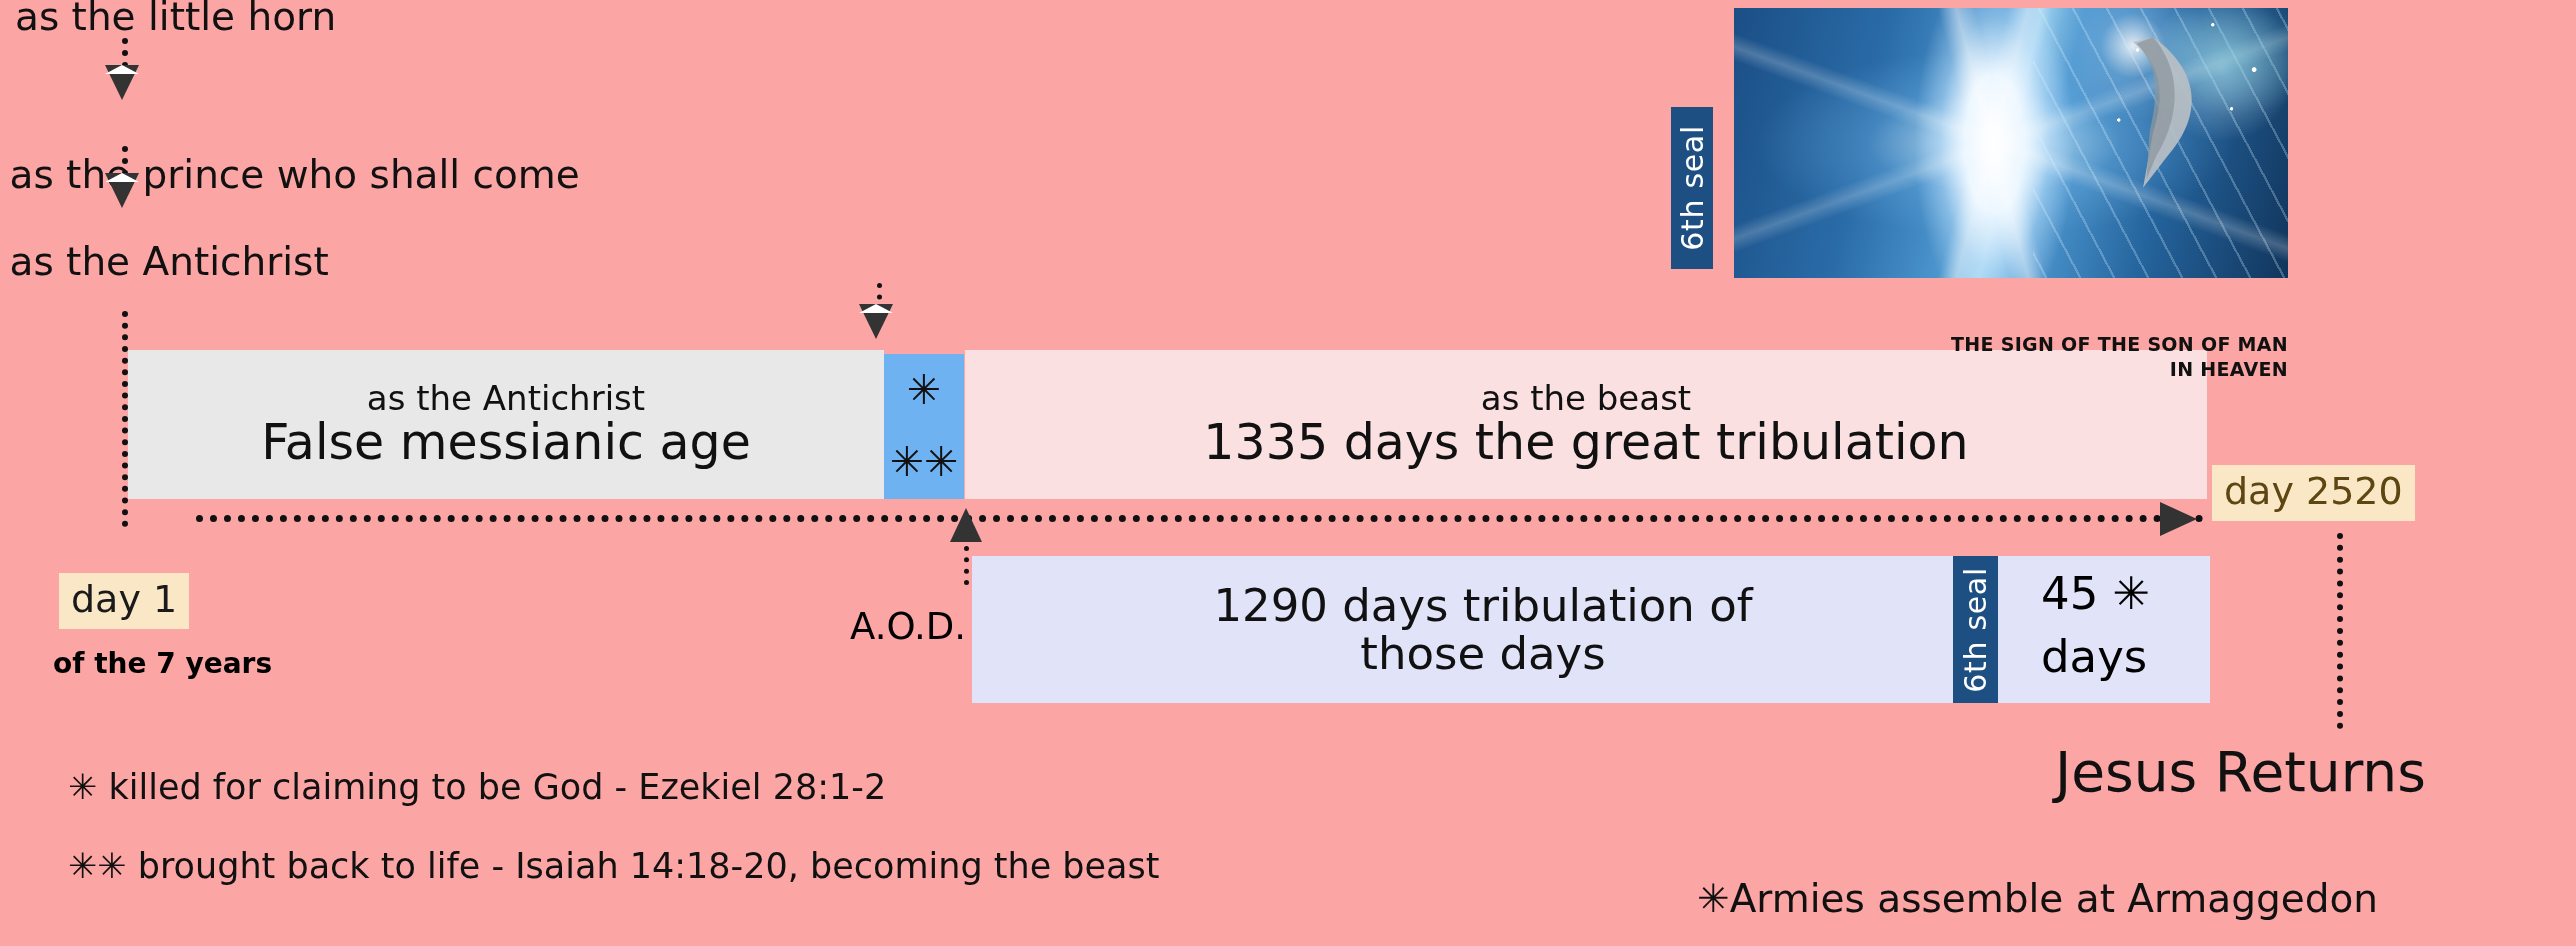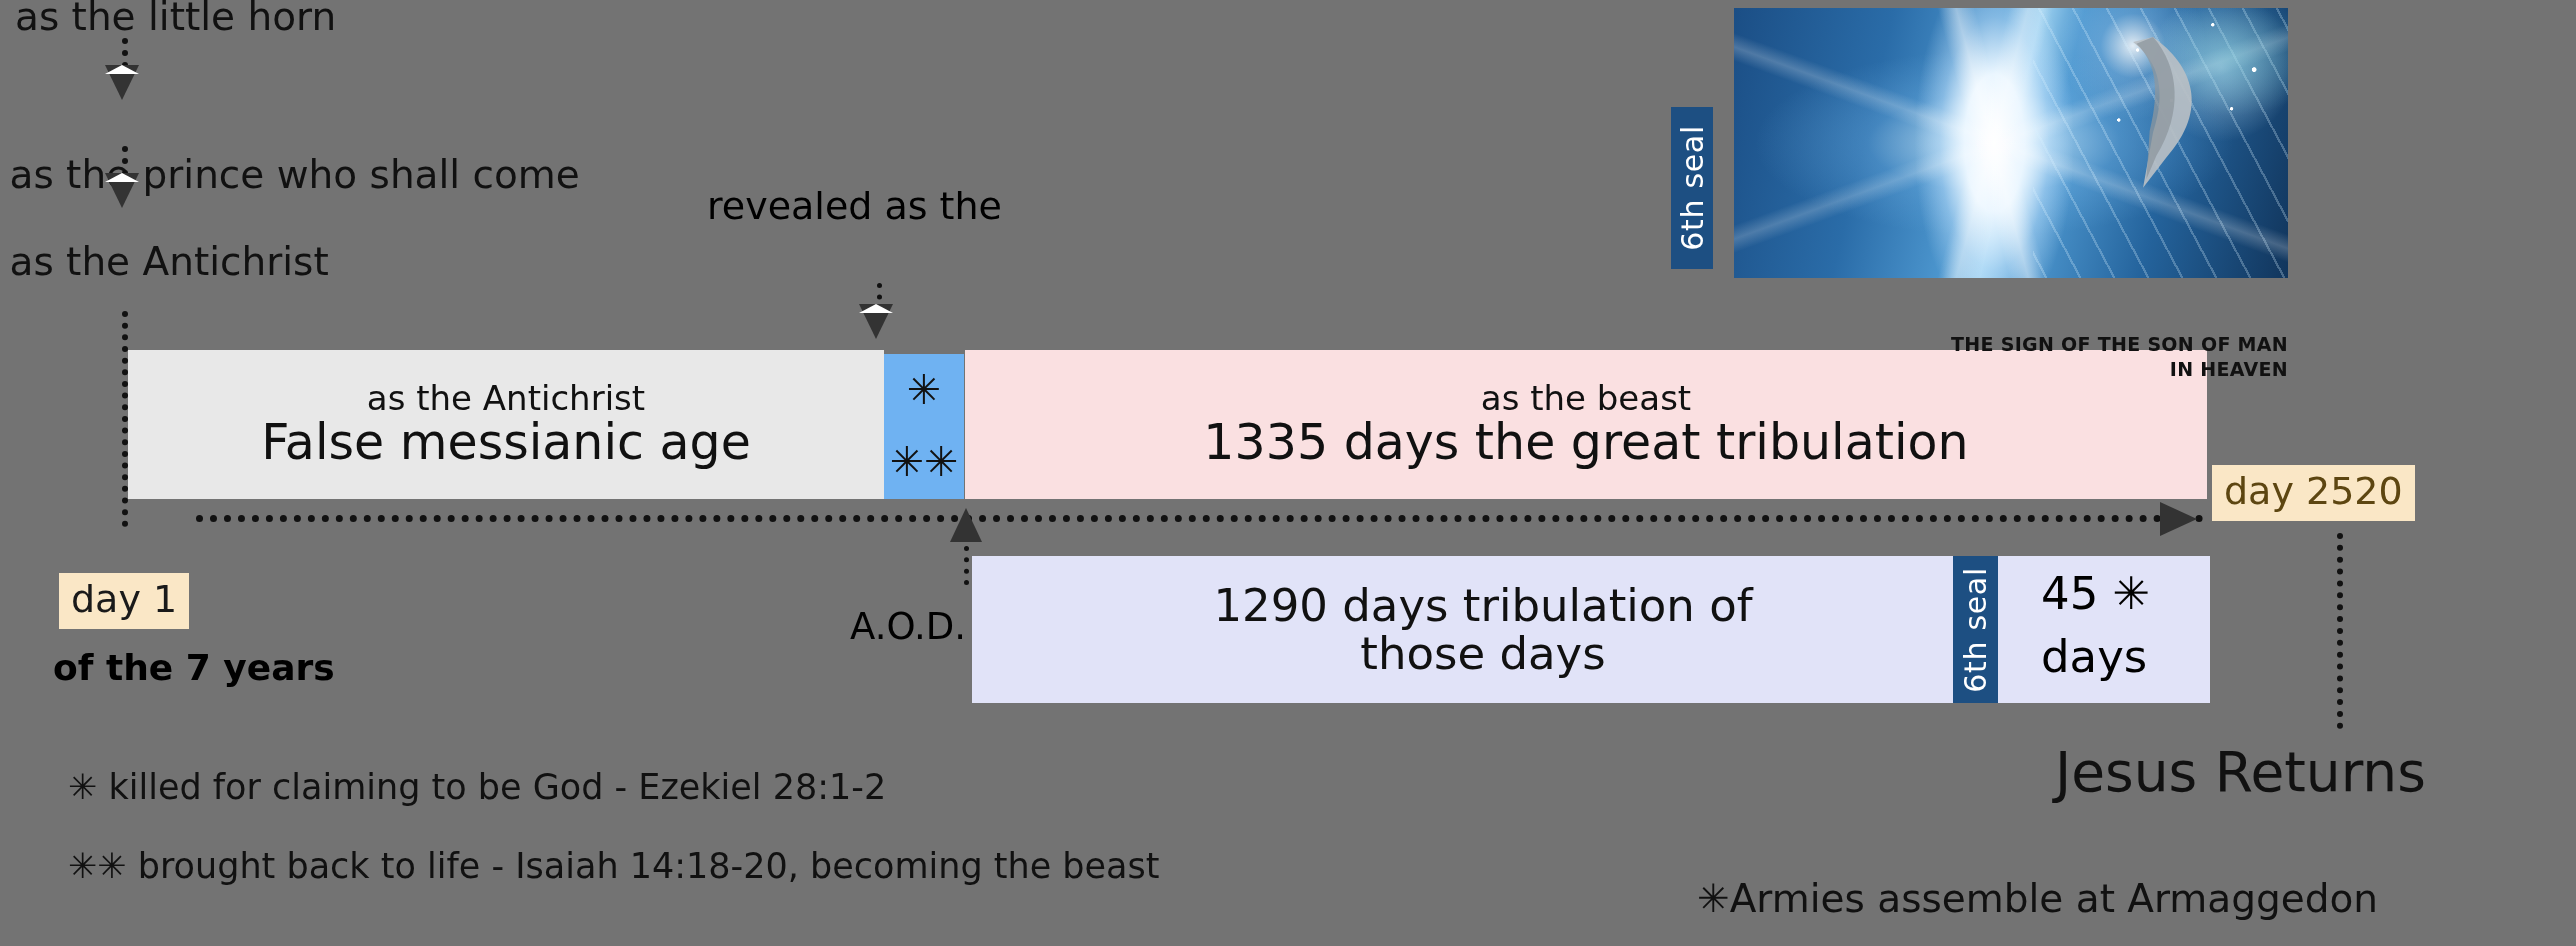--- a/index.html
+++ b/index.html
@@ -11,7 +11,7 @@
     position: relative;
     width: 2576px;
     height: 946px;
-    background: #737373;
+    background: #fca5a5;
     font-family: "DejaVu Sans", "Liberation Sans", sans-serif;
     color: #000000;
     overflow: hidden;

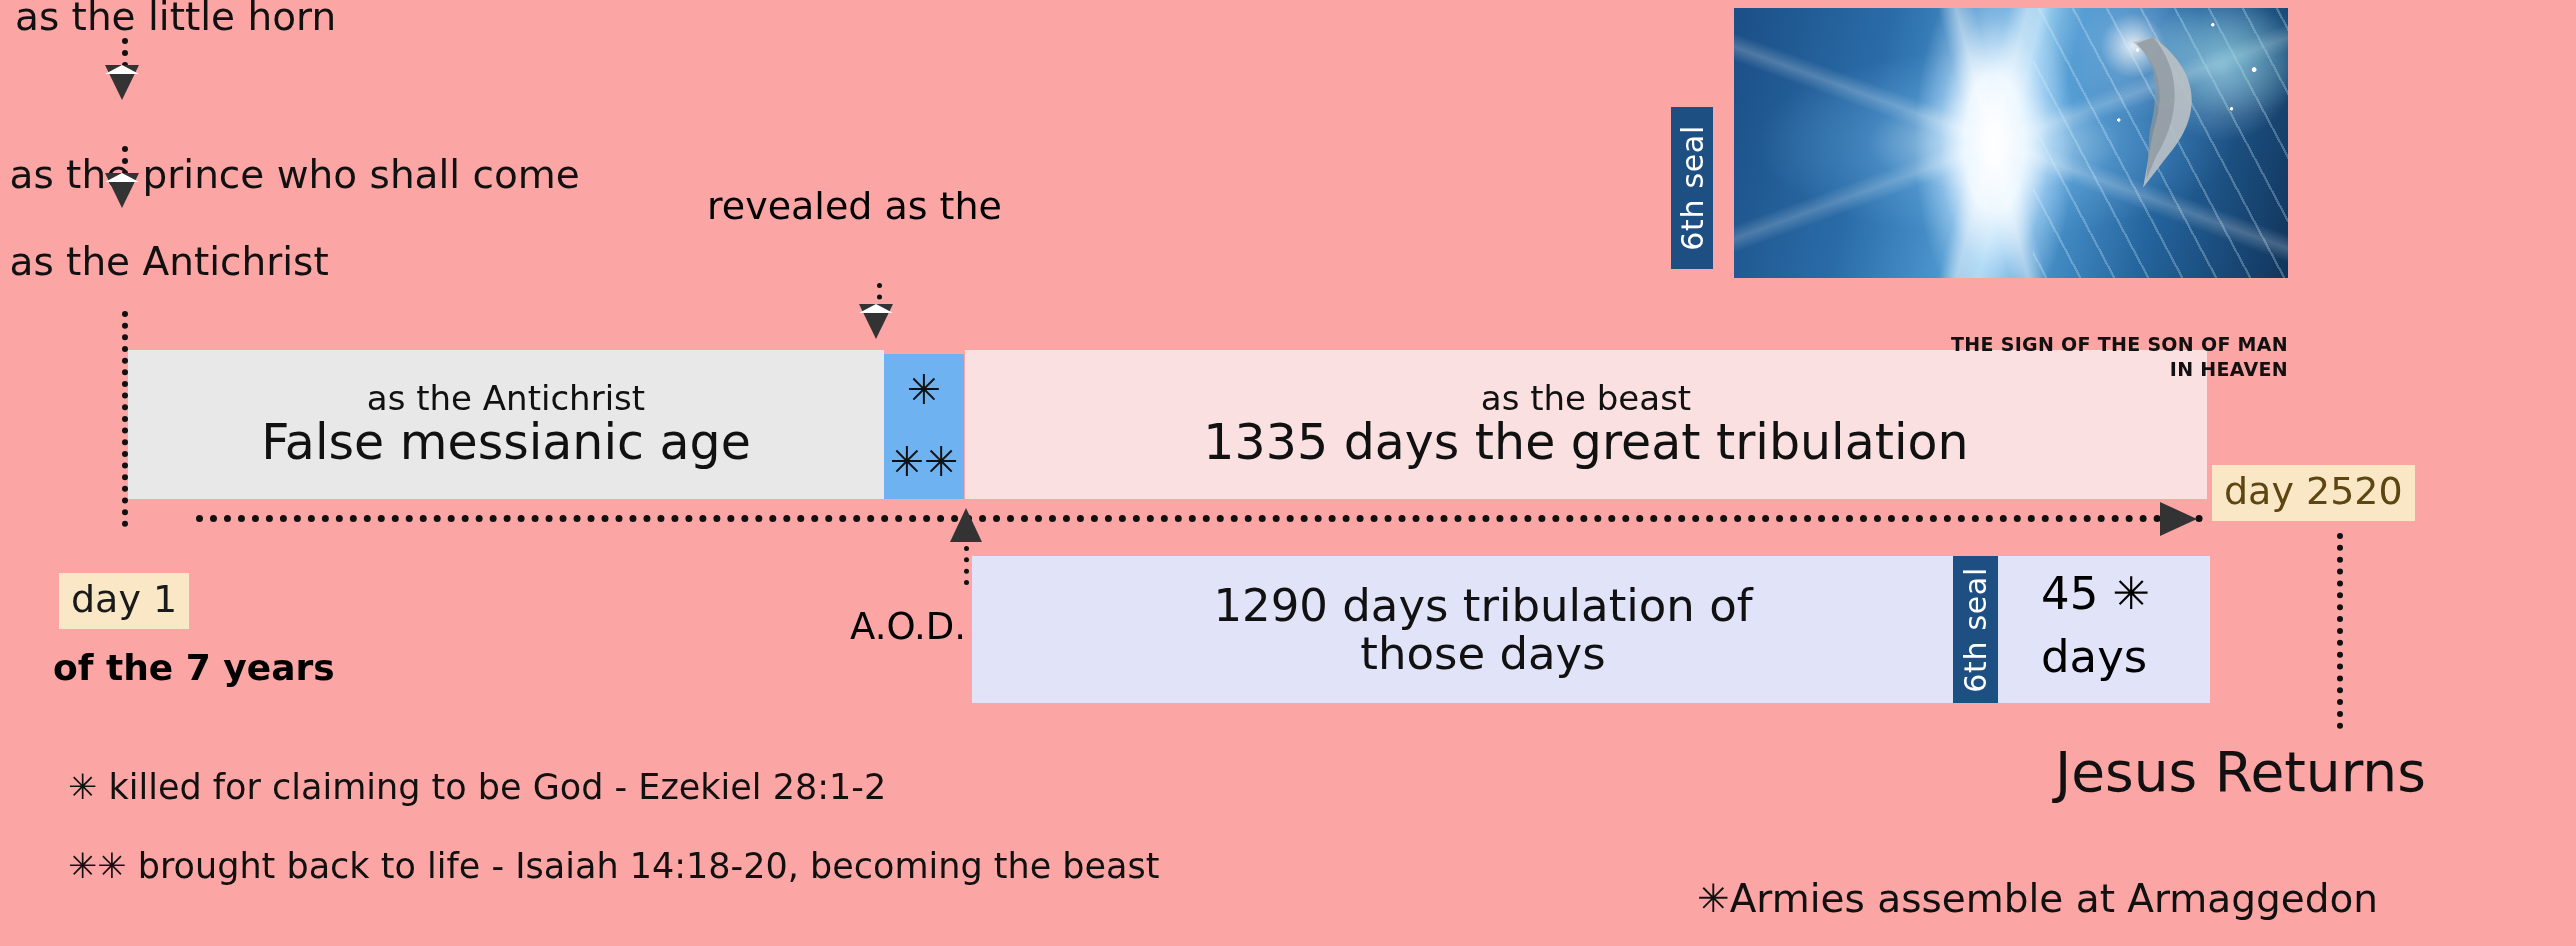--- a/index.html
+++ b/index.html
@@ -191,7 +191,6 @@
 
   <div class="abs vdots" style="left:122px; top:311px; height:216px;"></div>
 
-  <div class="abs txt" style="left:679px; top:187px; font-size:38px; text-align:center; width:351px;">revealed as the</div>
 
   <div class="abs vdots" style="left:877px; top:283px; height:28px; border-left-width:5.4px;"></div>
   <div class="abs arrow-down" style="left:859px; top:304px;"></div>

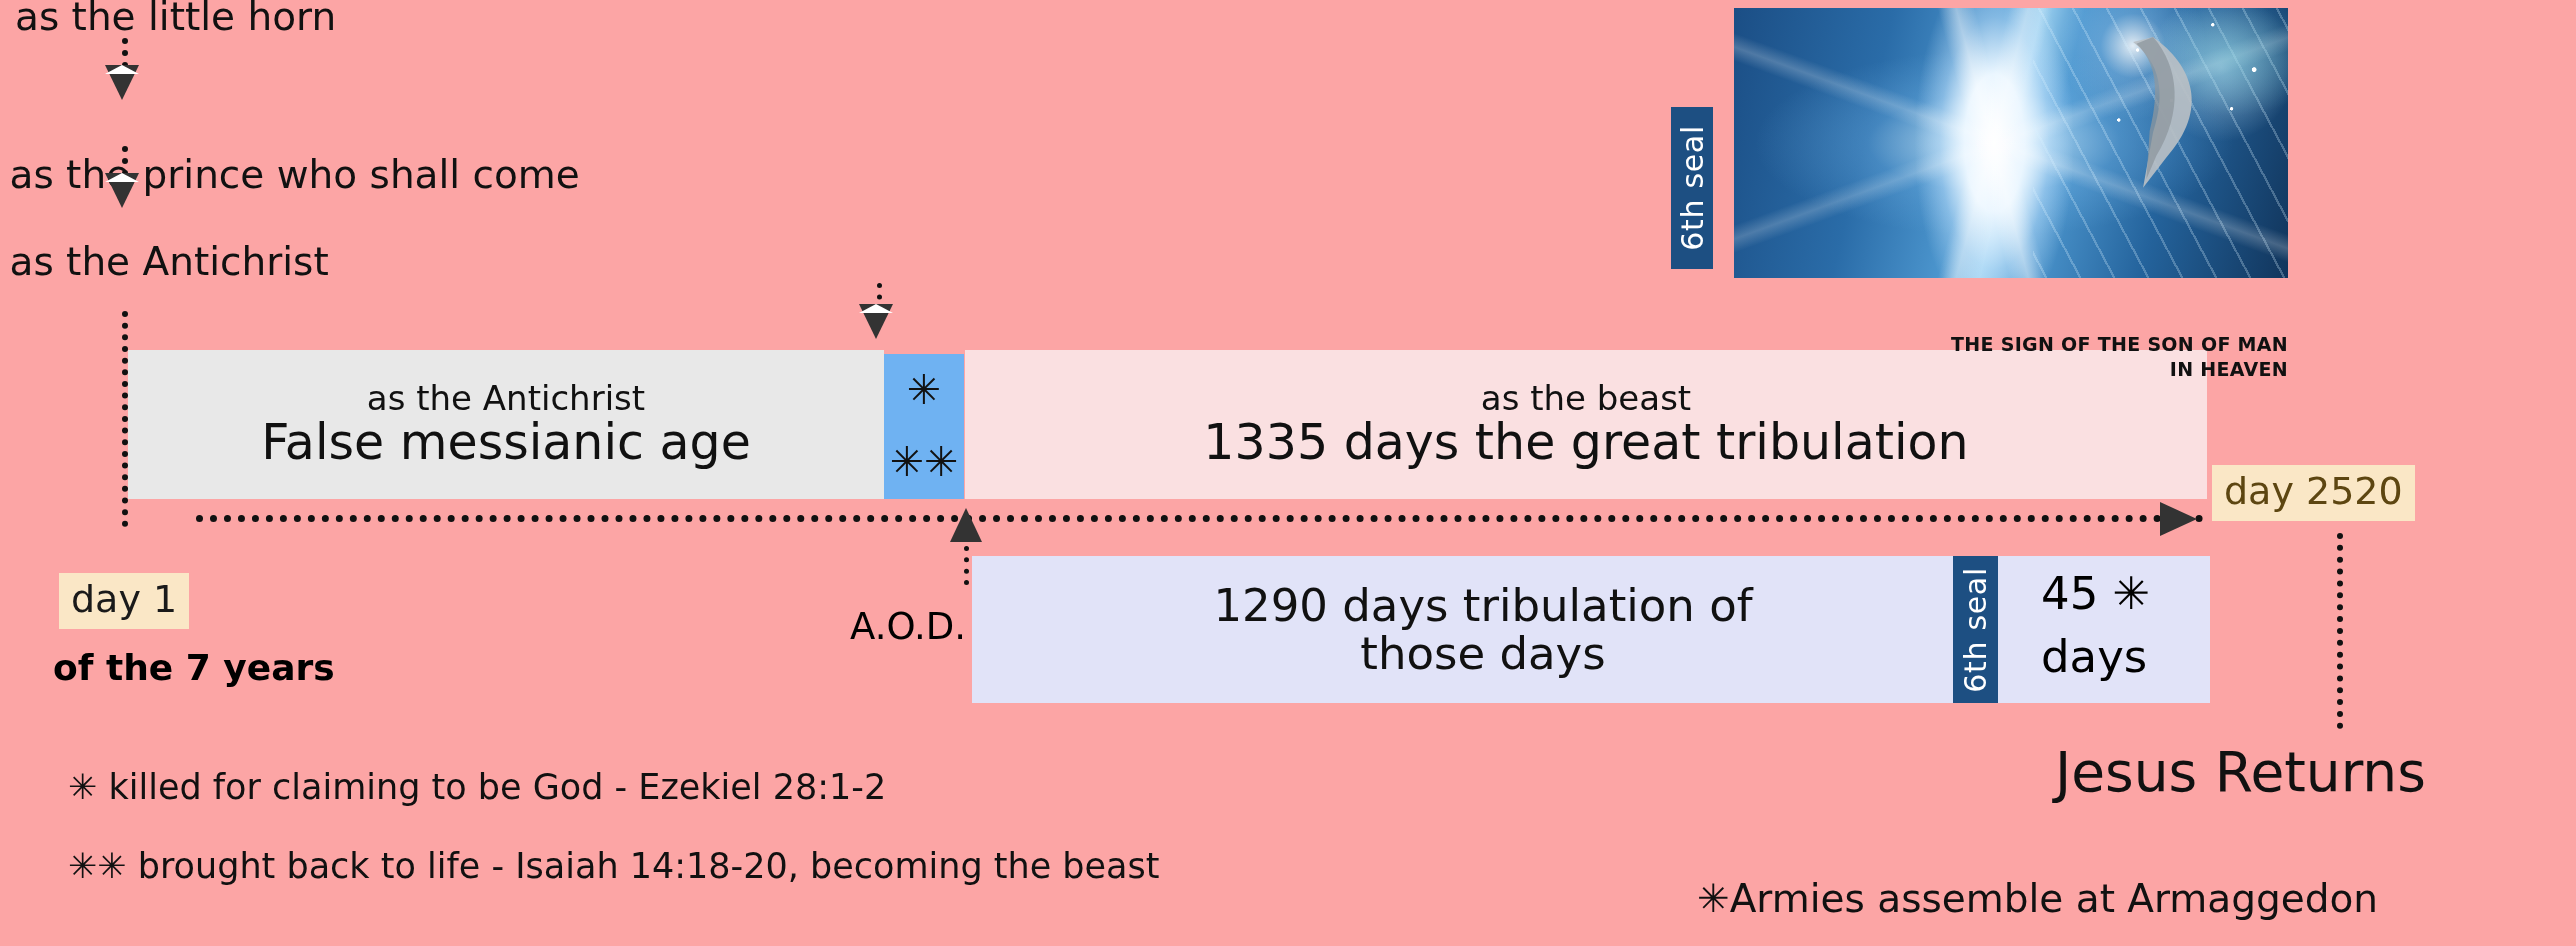--- a/index.html
+++ b/index.html
@@ -215,7 +215,7 @@
   <div class="abs arrow-right" style="left:2160px; top:502px;"></div>
 
   <div class="abs chip chip-day1" style="left:59px; top:573px;">day 1</div>
-  <div class="abs txt" style="left:53px; top:649px; font-size:36px; font-weight:700;">of the 7 years</div>
+  <div class="abs txt" style="left:53px; top:649px; font-size:28px; font-weight:700;">of the 7 years</div>
 
   <div class="abs chip" style="left:2212px; top:465px;">day 2520</div>
 

